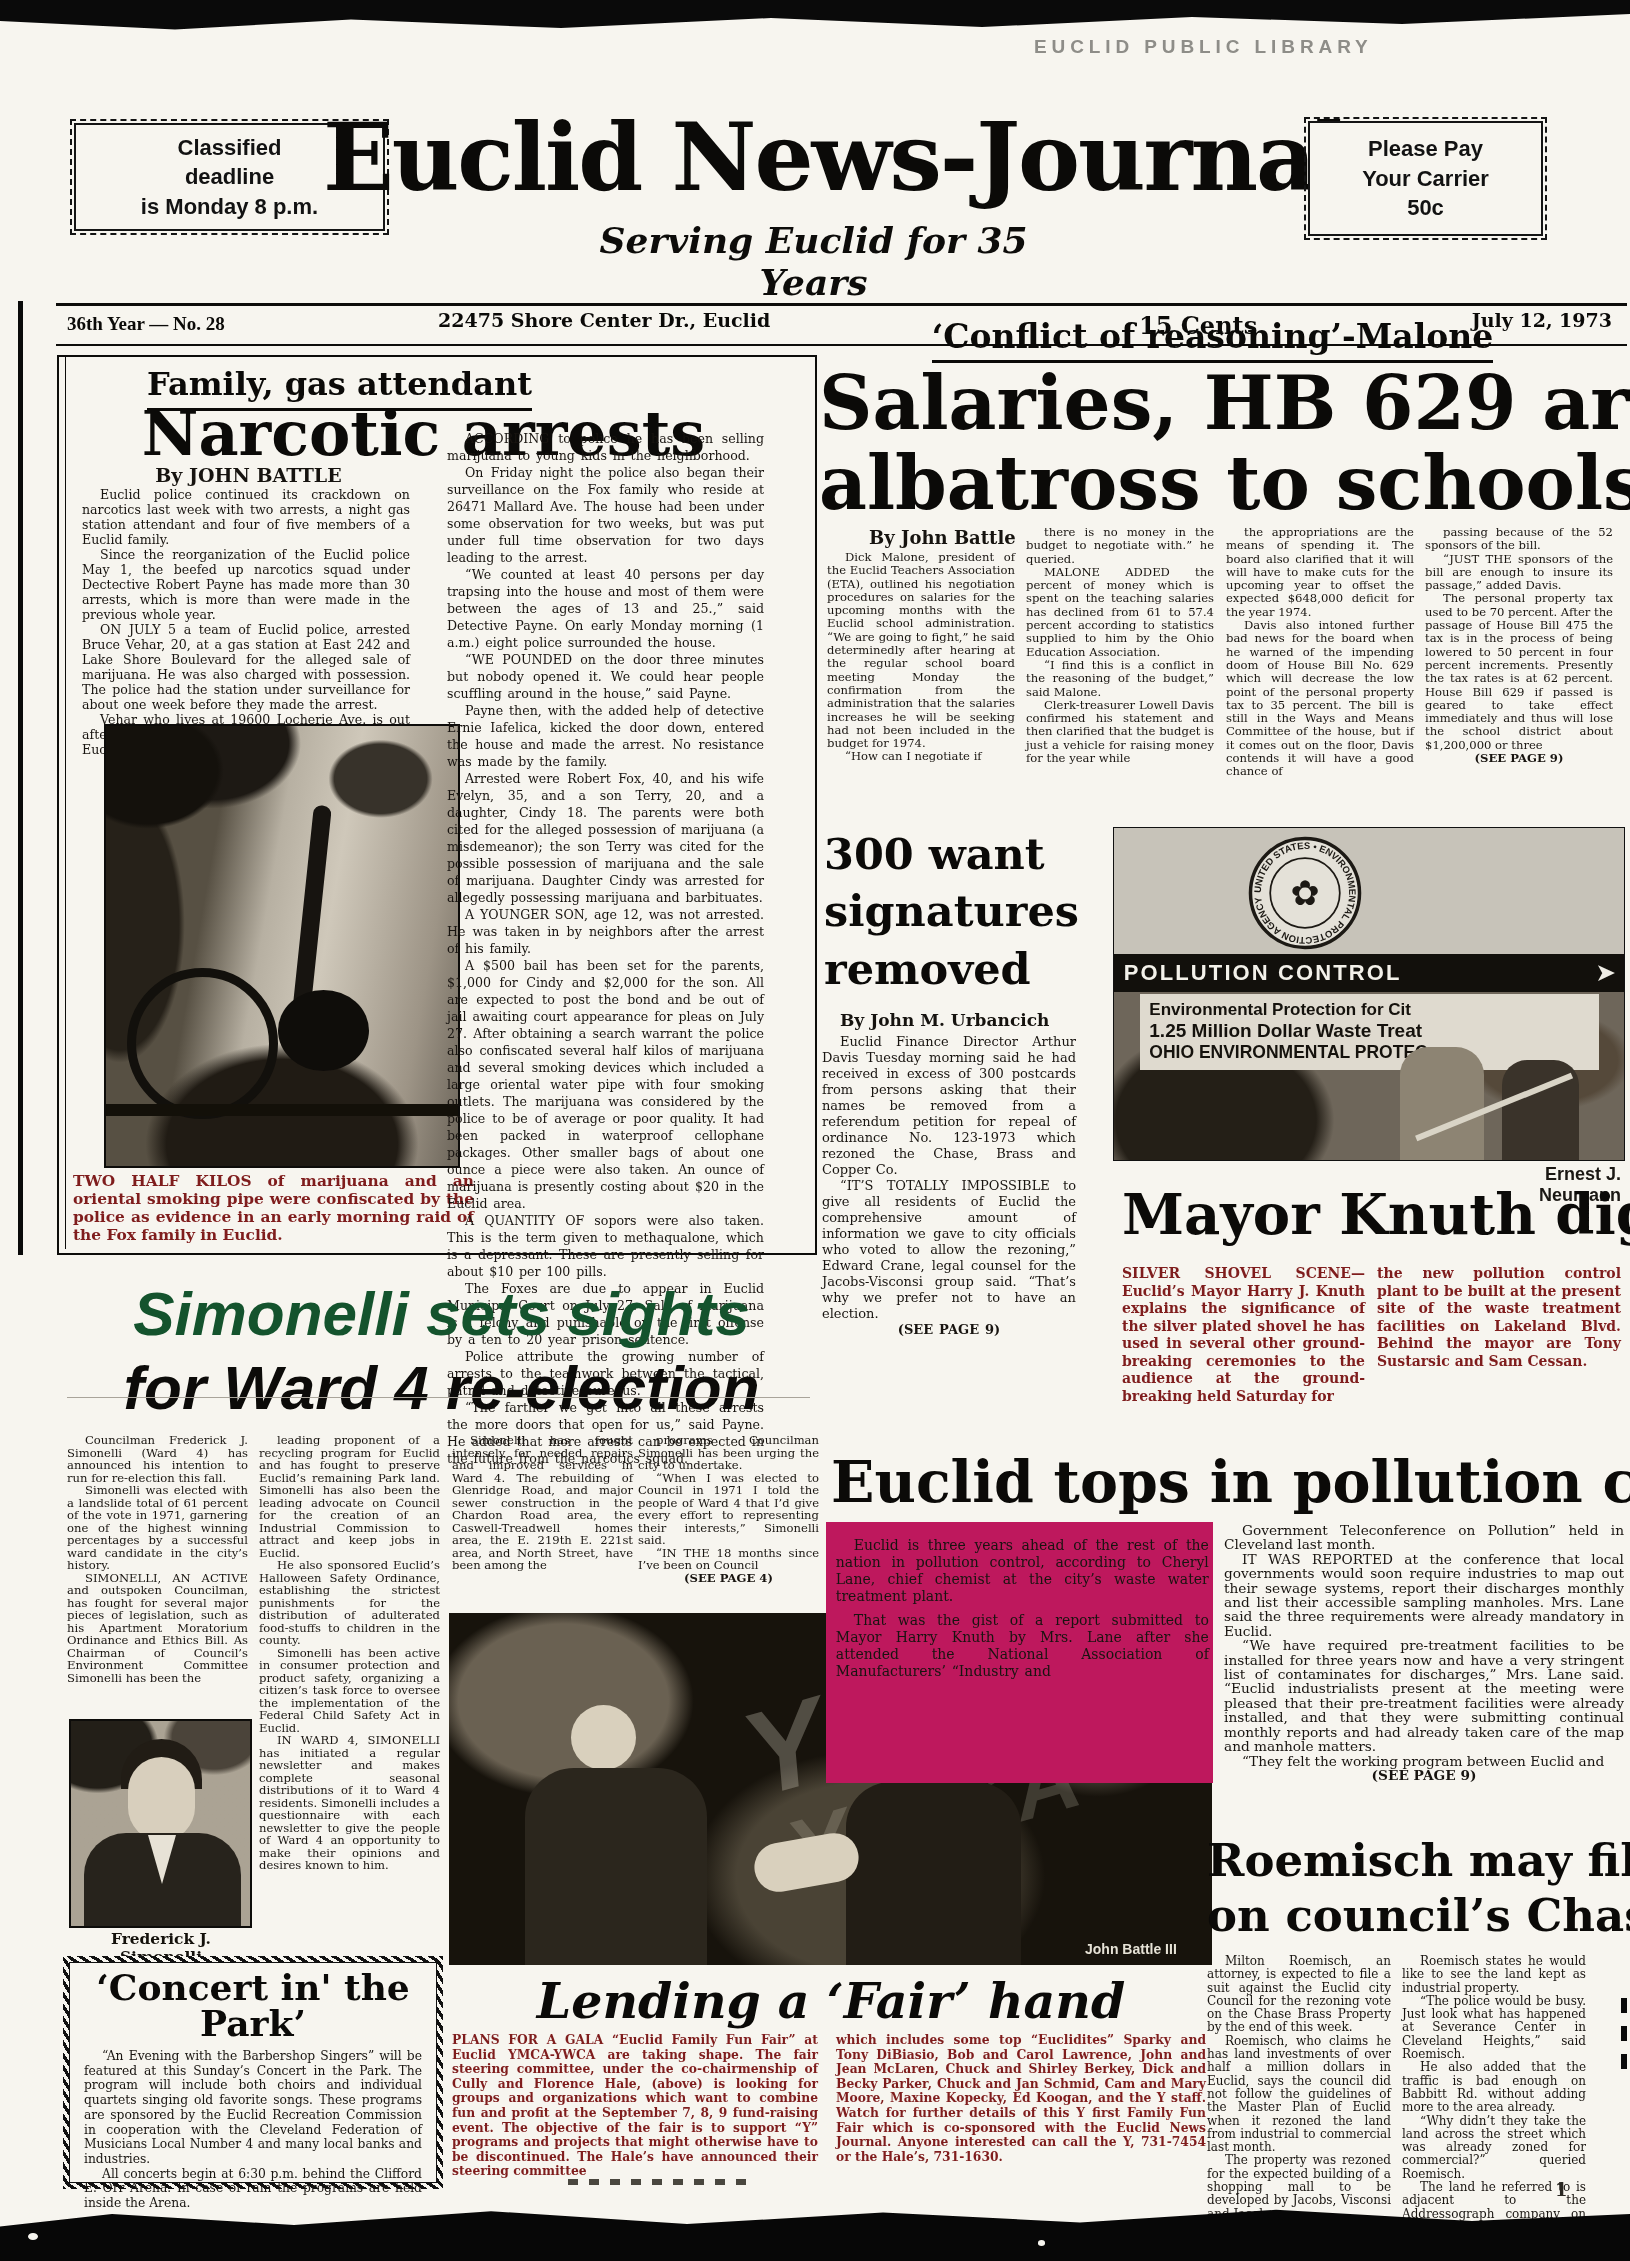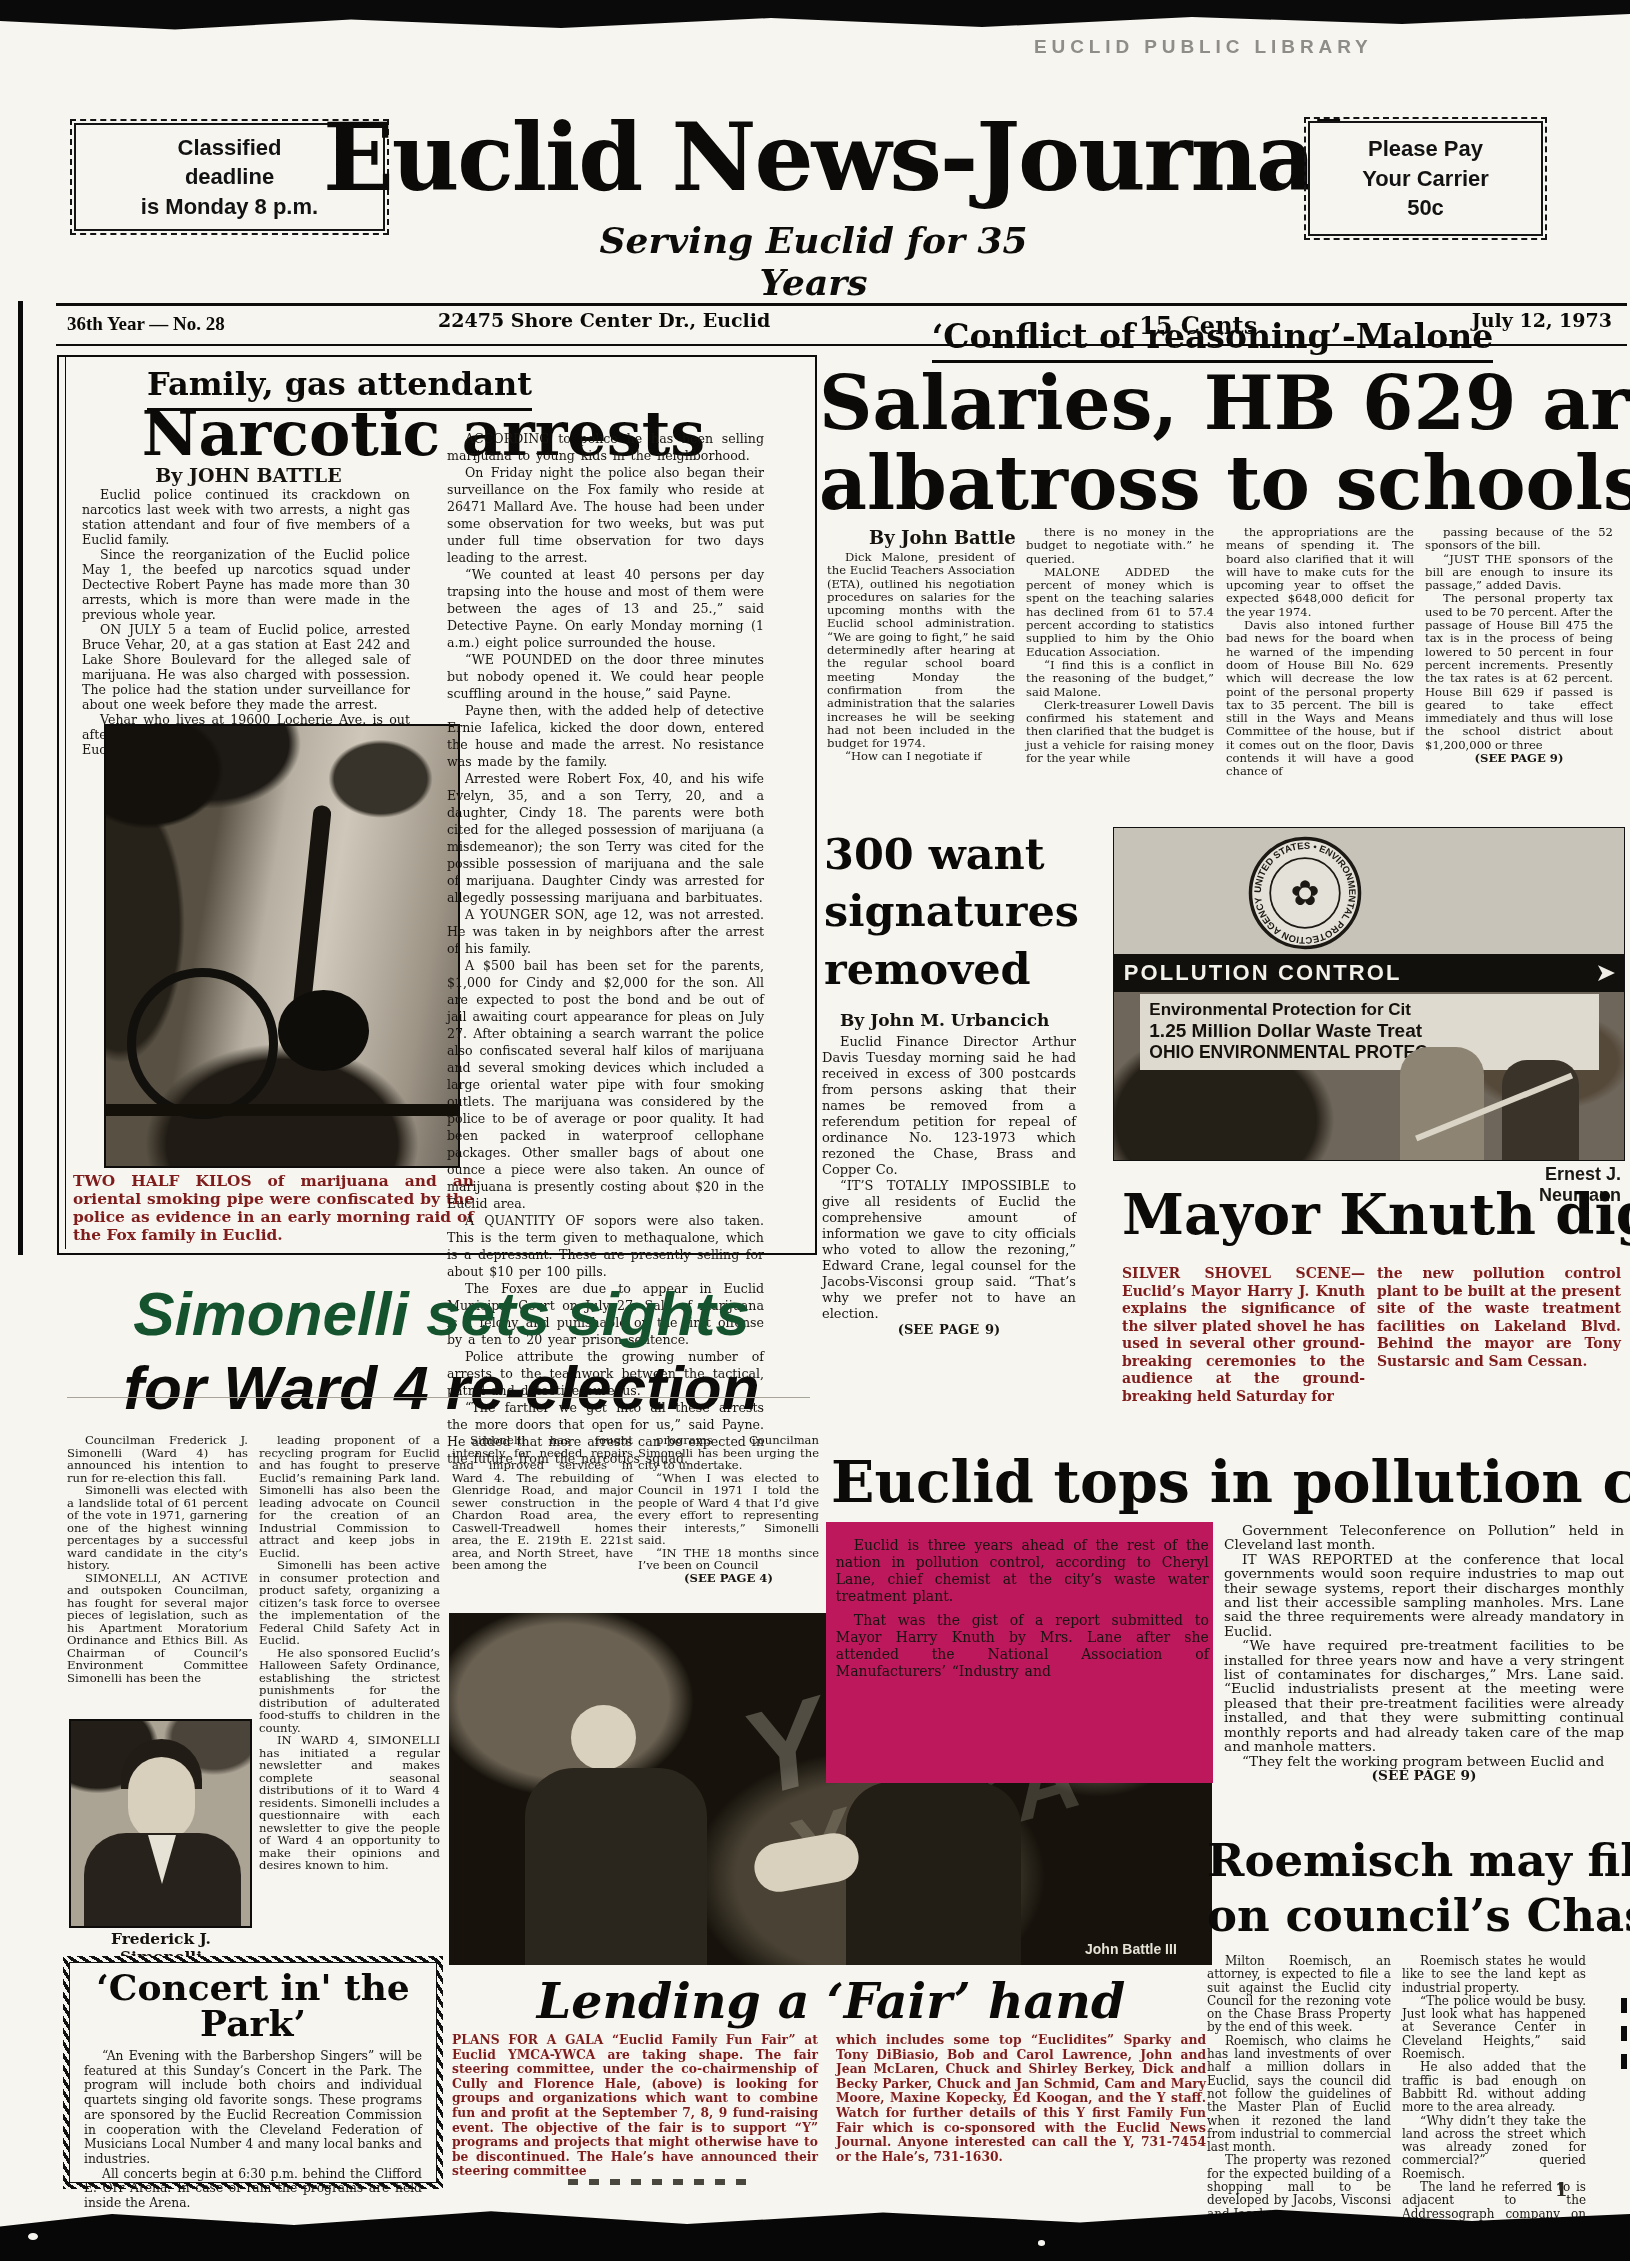--- a/index.html
+++ b/index.html
@@ -199,8 +199,8 @@
   </div>
   <div class="abs bt" style="left:259px;top:1434px;width:181px;font-size:11.6px;line-height:12.5px;">
     <p>leading proponent of a recycling program for Euclid and has fought to preserve Euclid’s remaining Park land. Simonelli has also been the leading advocate on Council for the creation of an Industrial Commission to attract and keep jobs in Euclid.</p>
+    <p>He also sponsored Euclid’s Halloween Safety Ordinance, establishing the strictest punishments for the distribution of adulterated food-stuffs to children in the county.</p>
     <p>Simonelli has been active in consumer protection and product safety, organizing a citizen’s task force to oversee the implementation of the Federal Child Safety Act in Euclid.</p>
-    <p>He also sponsored Euclid’s Halloween Safety Ordinance, establishing the strictest punishments for the distribution of adulterated food-stuffs to children in the county.</p>
     <p>IN WARD 4, SIMONELLI has initiated a regular newsletter and makes complete seasonal distributions of it to Ward 4 residents. Simonelli includes a questionnaire with each newsletter to give the people of Ward 4 an opportunity to make their opinions and desires known to him.</p>
   </div>
   <div class="abs bt" style="left:452px;top:1434px;width:181px;font-size:11.6px;line-height:12.5px;">

